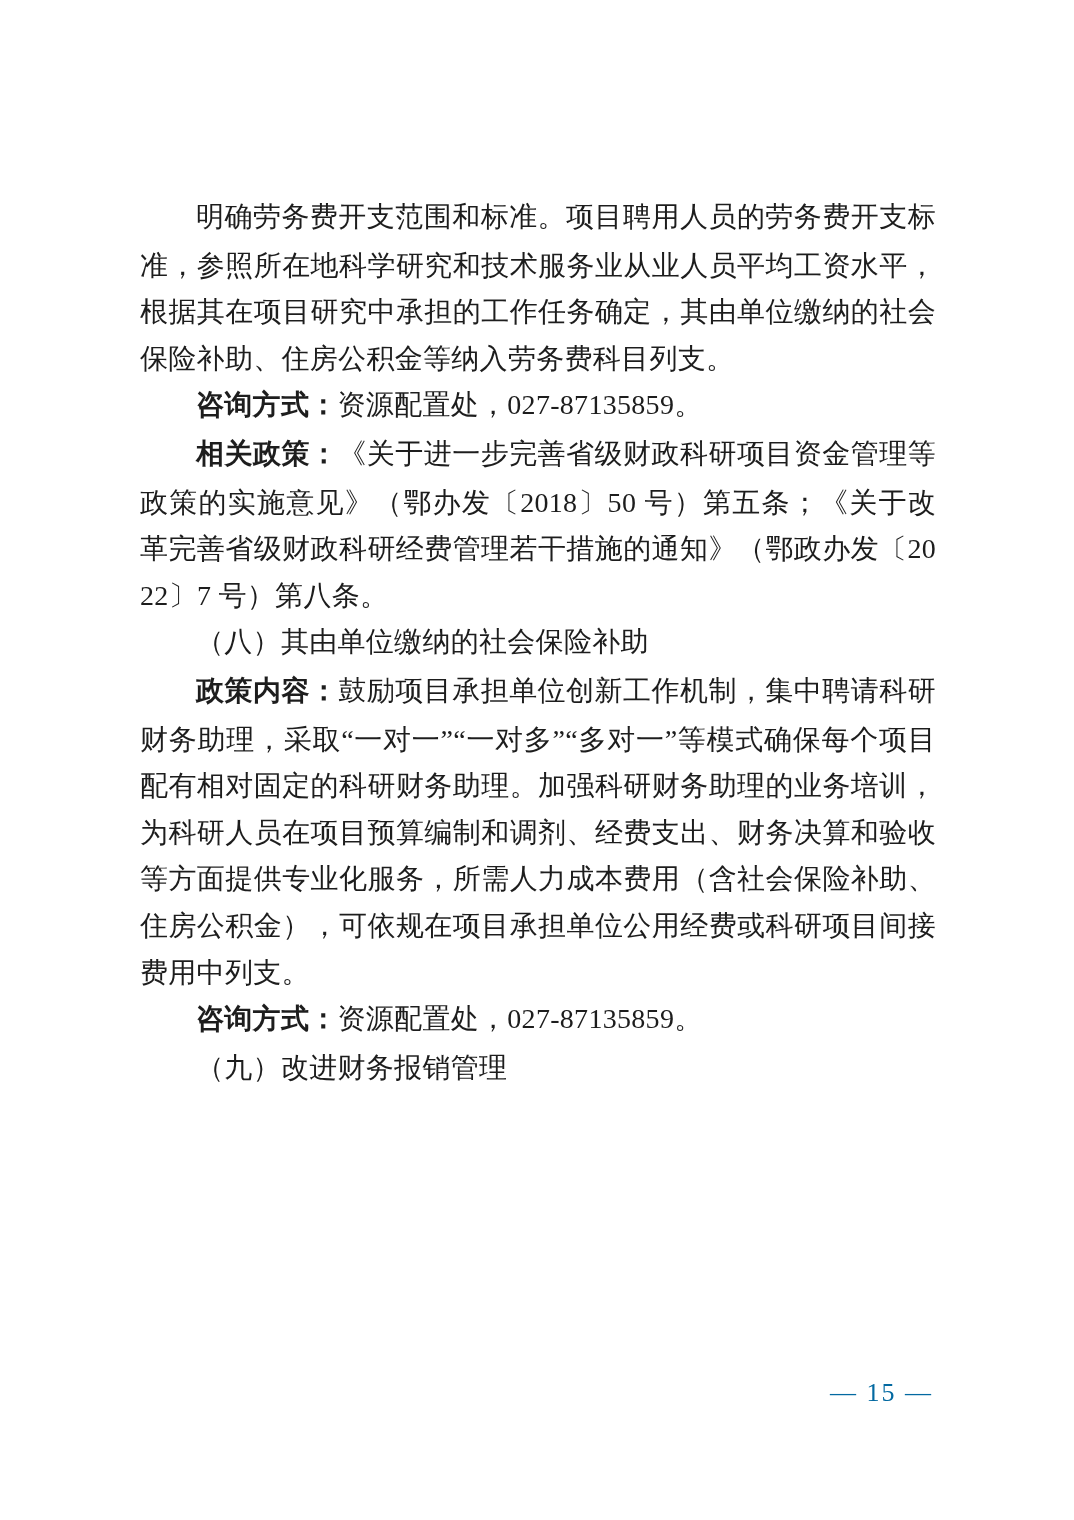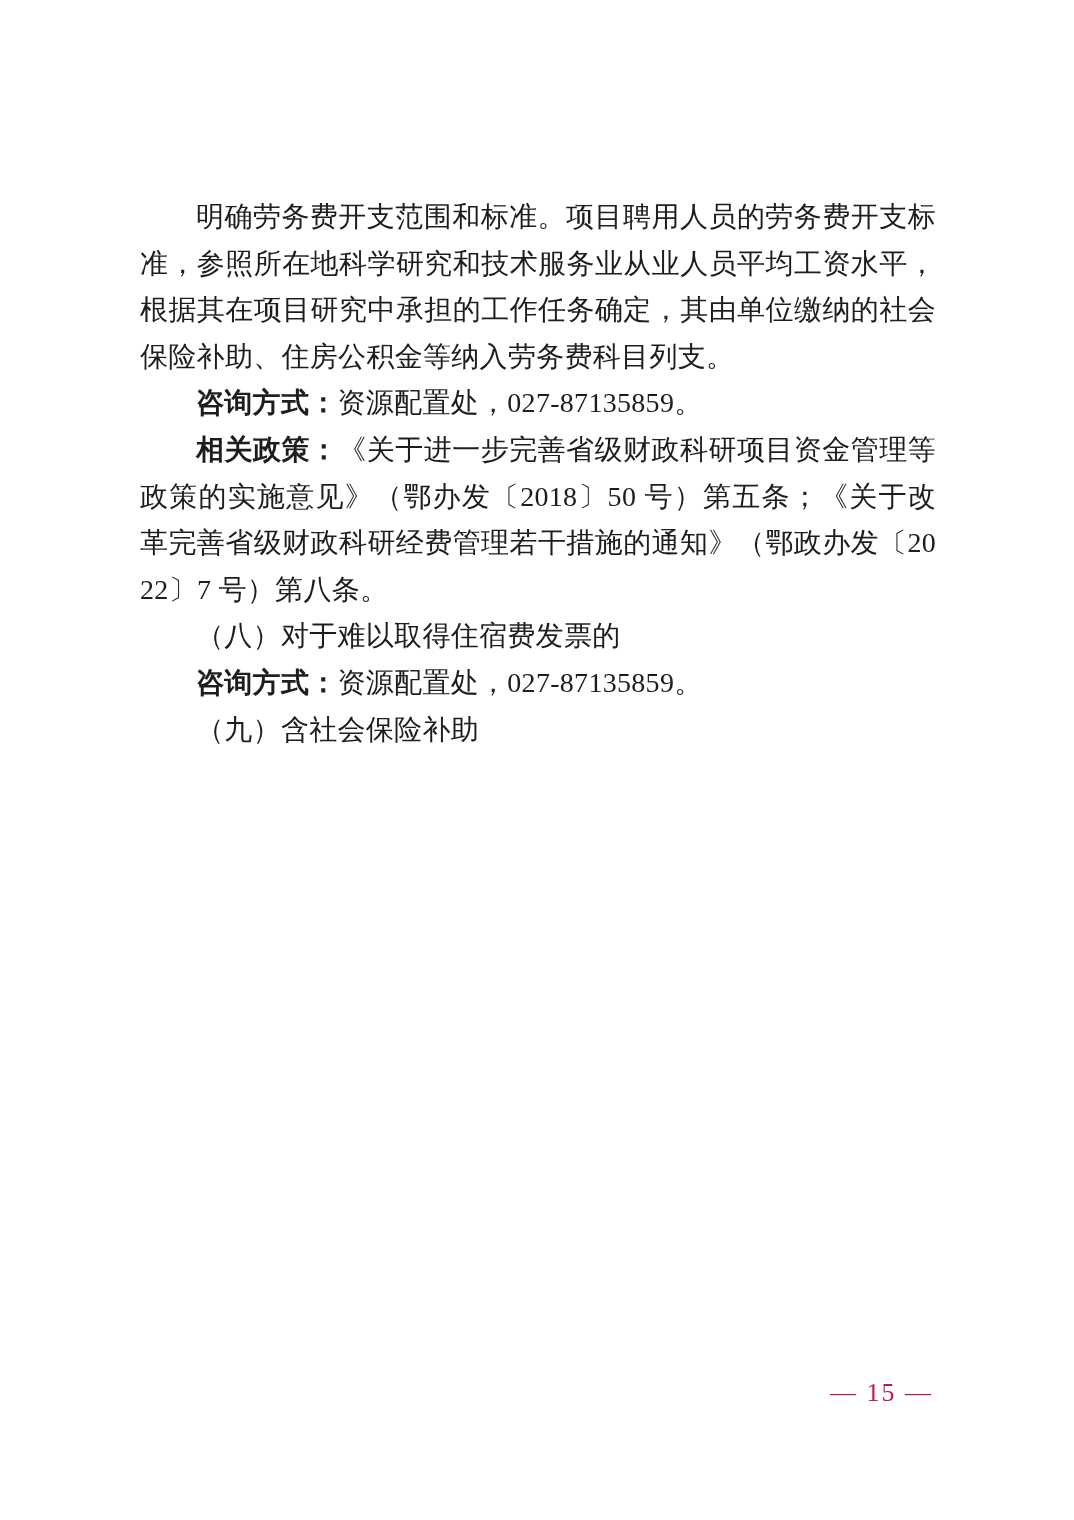--- a/index.html
+++ b/index.html
@@ -34,6 +34,7 @@
   }
   p.para .label {
     font-weight: bold;
+    font-family: Liberation Mono, monospace;
   }
   p.heading {
     text-align: left;

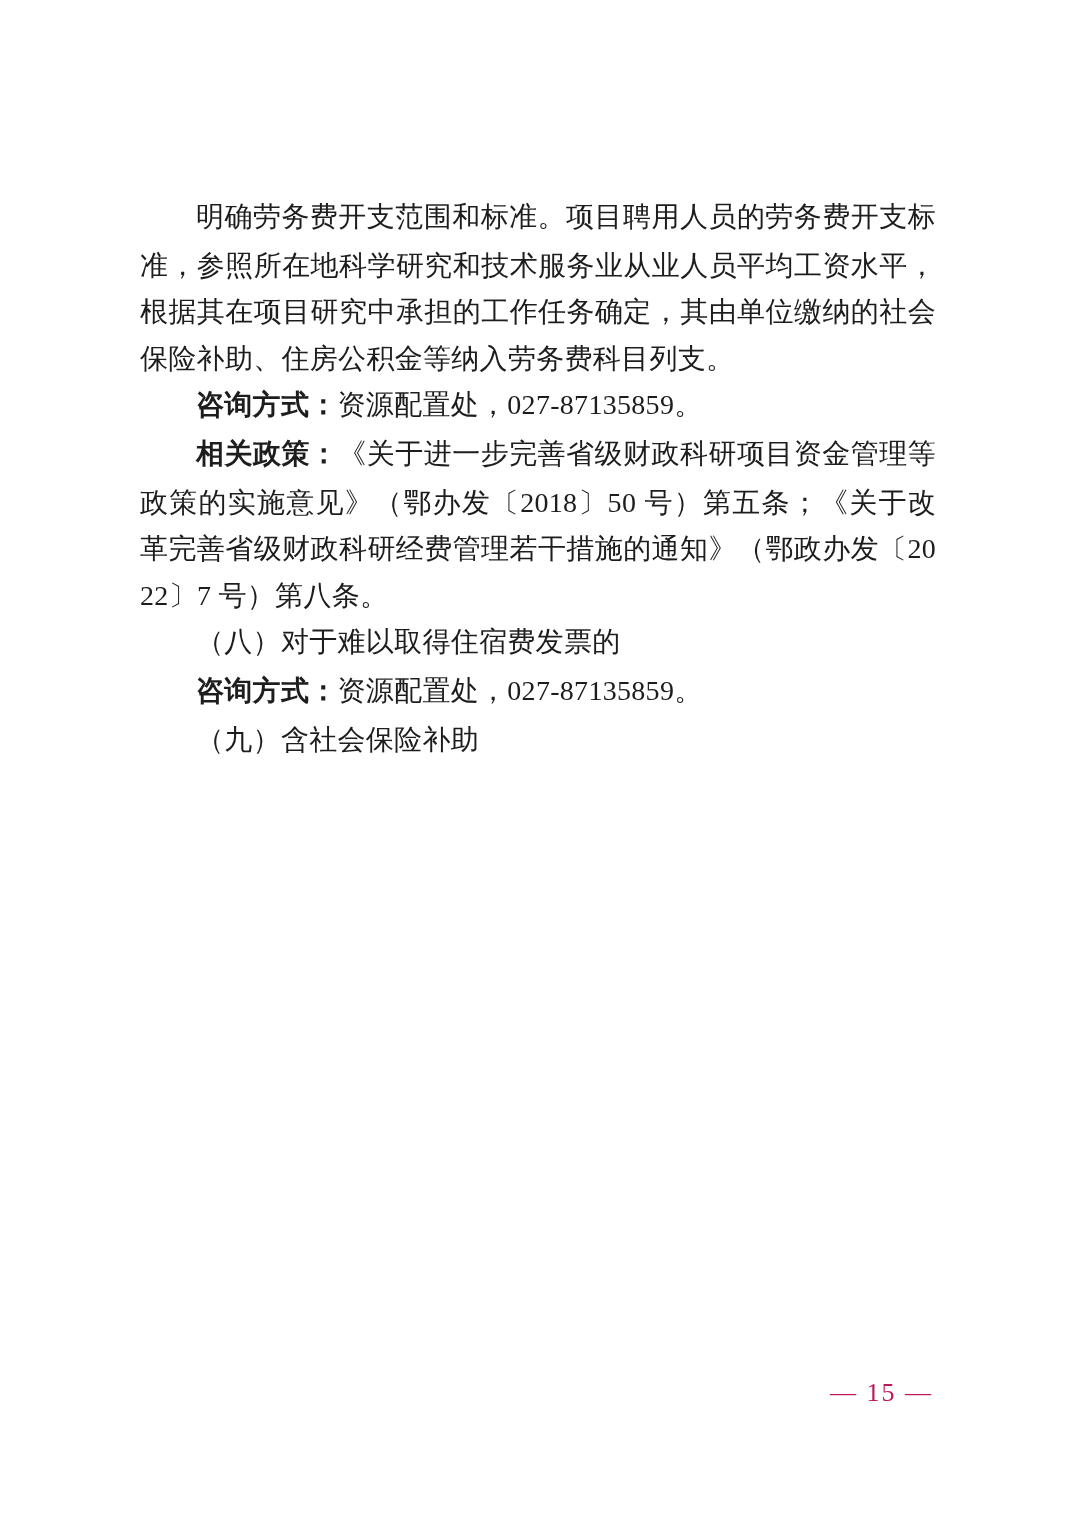--- a/index.html
+++ b/index.html
@@ -61,7 +61,7 @@
 
     <p class="para"><span class="label">相关政策：</span><span>《关于进一步完善省级财政科研项目资金管理等政策的实施意见》（鄂办发〔2018〕50 号）第五条；《关于改革完善省级财政科研经费管理若干措施的通知》（鄂政办发〔2022〕7 号）第八条。</span></p>
 
-    <p class="para heading"><span class="label"></span><span>（八）对于难以取得住宿费发票的</span></p>
+    <p class="para heading"><span class="label"></span><span>（八）其由单位缴纳的社会保险补助</span></p>
 
 
     <p class="para"><span class="label">咨询方式：</span><span>资源配置处，027-87135859。</span></p>

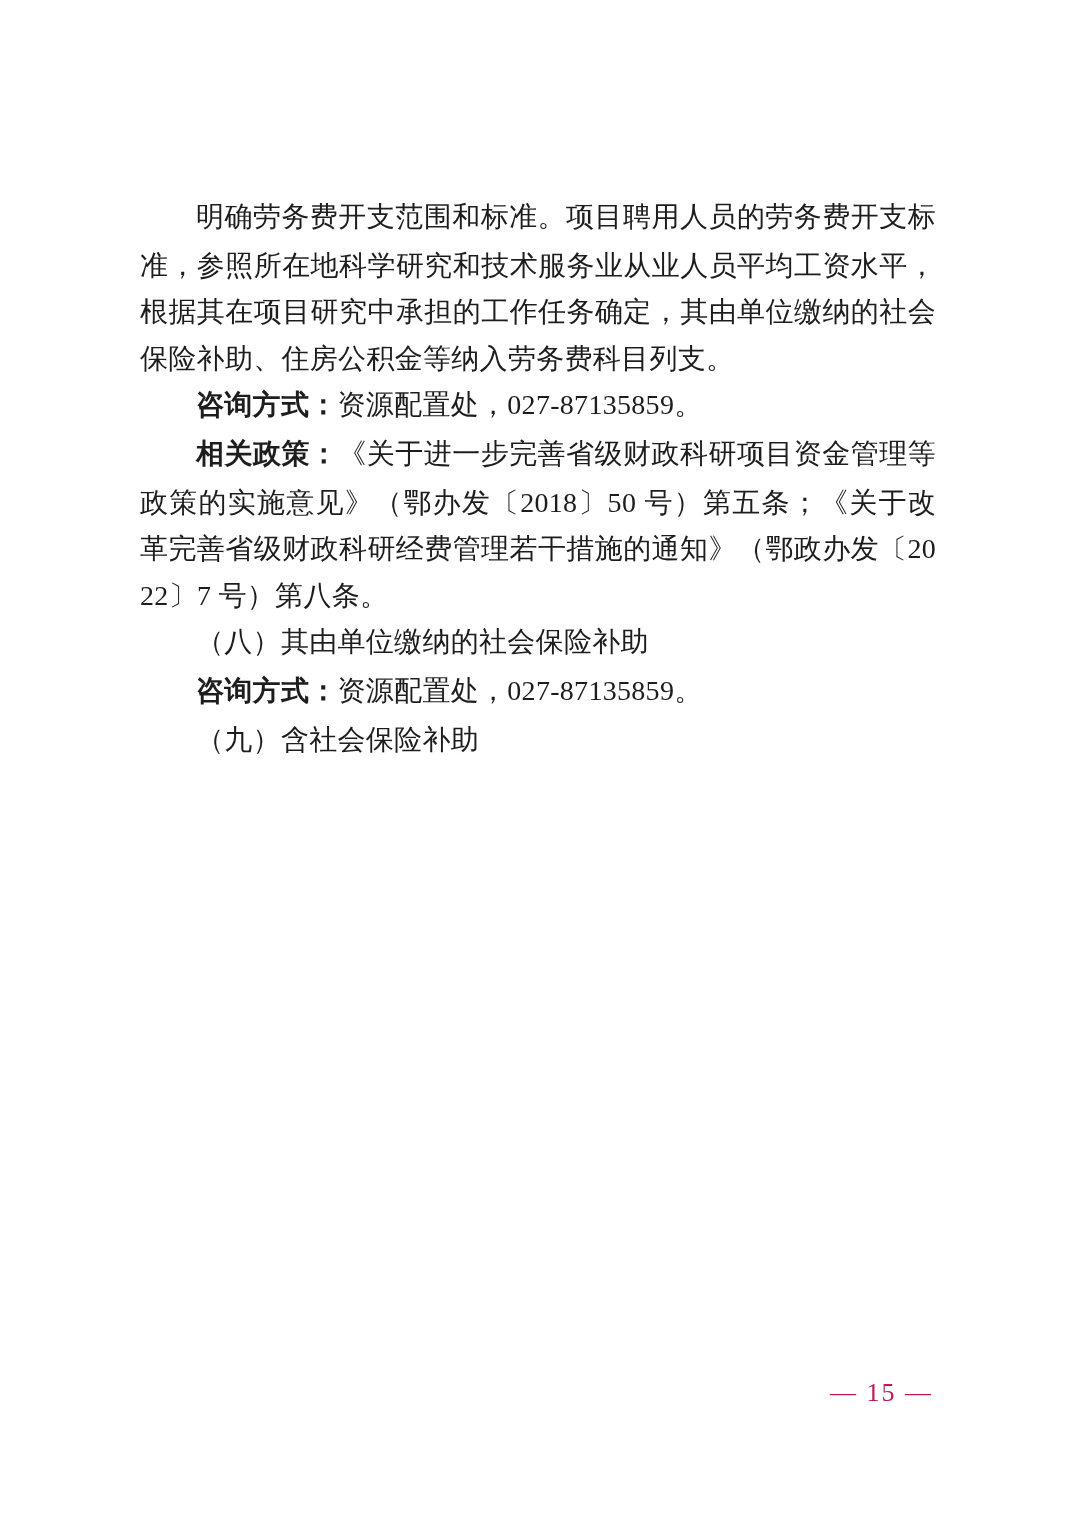--- a/index.html
+++ b/index.html
@@ -63,6 +63,7 @@
 
     <p class="para heading"><span class="label"></span><span>（八）其由单位缴纳的社会保险补助</span></p>
 
+    <p class="para"><span class="label">政策内容：</span><span>鼓励项目承担单位创新工作机制，集中聘请科研财务助理，采取“一对一”“一对多”“多对一”等模式确保每个项目配有相对固定的科研财务助理。加强科研财务助理的业务培训，为科研人员在项目预算编制和调剂、经费支出、财务决算和验收等方面提供专业化服务，所需人力成本费用（含社会保险补助、住房公积金），可依规在项目承担单位公用经费或科研项目间接费用中列支。</span></p>
 
     <p class="para"><span class="label">咨询方式：</span><span>资源配置处，027-87135859。</span></p>
 

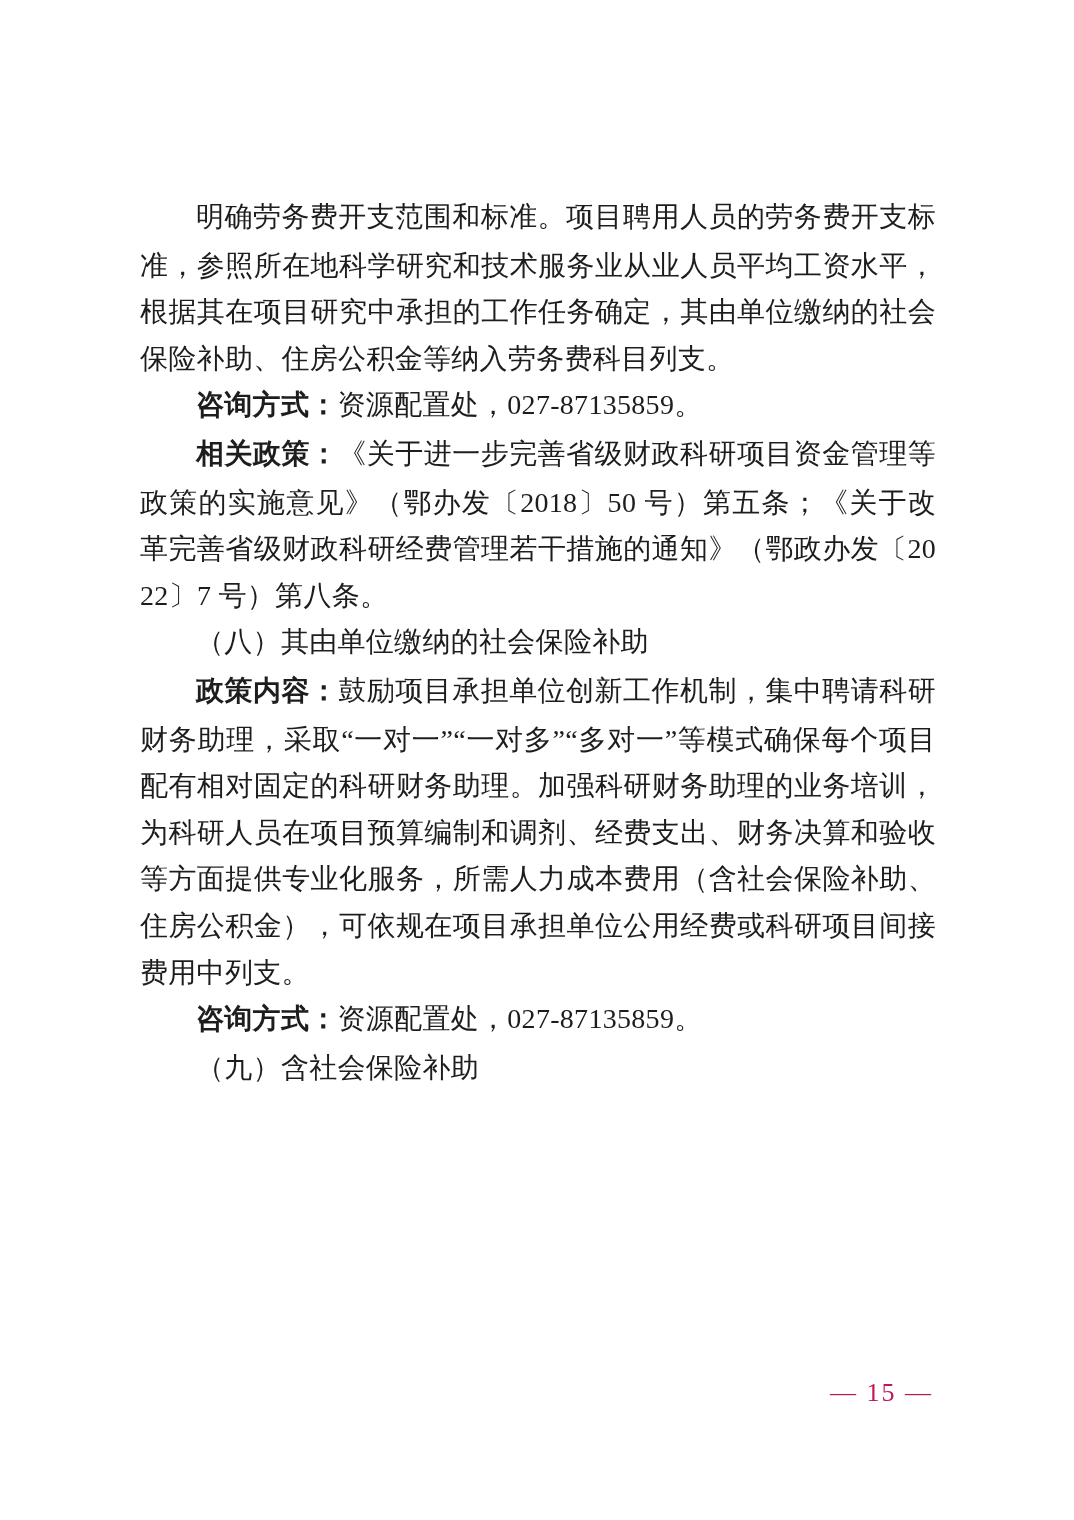--- a/index.html
+++ b/index.html
@@ -68,7 +68,7 @@
     <p class="para"><span class="label">咨询方式：</span><span>资源配置处，027-87135859。</span></p>
 
 
-    <p class="para heading"><span class="label"></span><span>（九）含社会保险补助</span></p>
+    <p class="para heading"><span class="label"></span><span>（九）改进财务报销管理</span></p>
 
 
   </div>

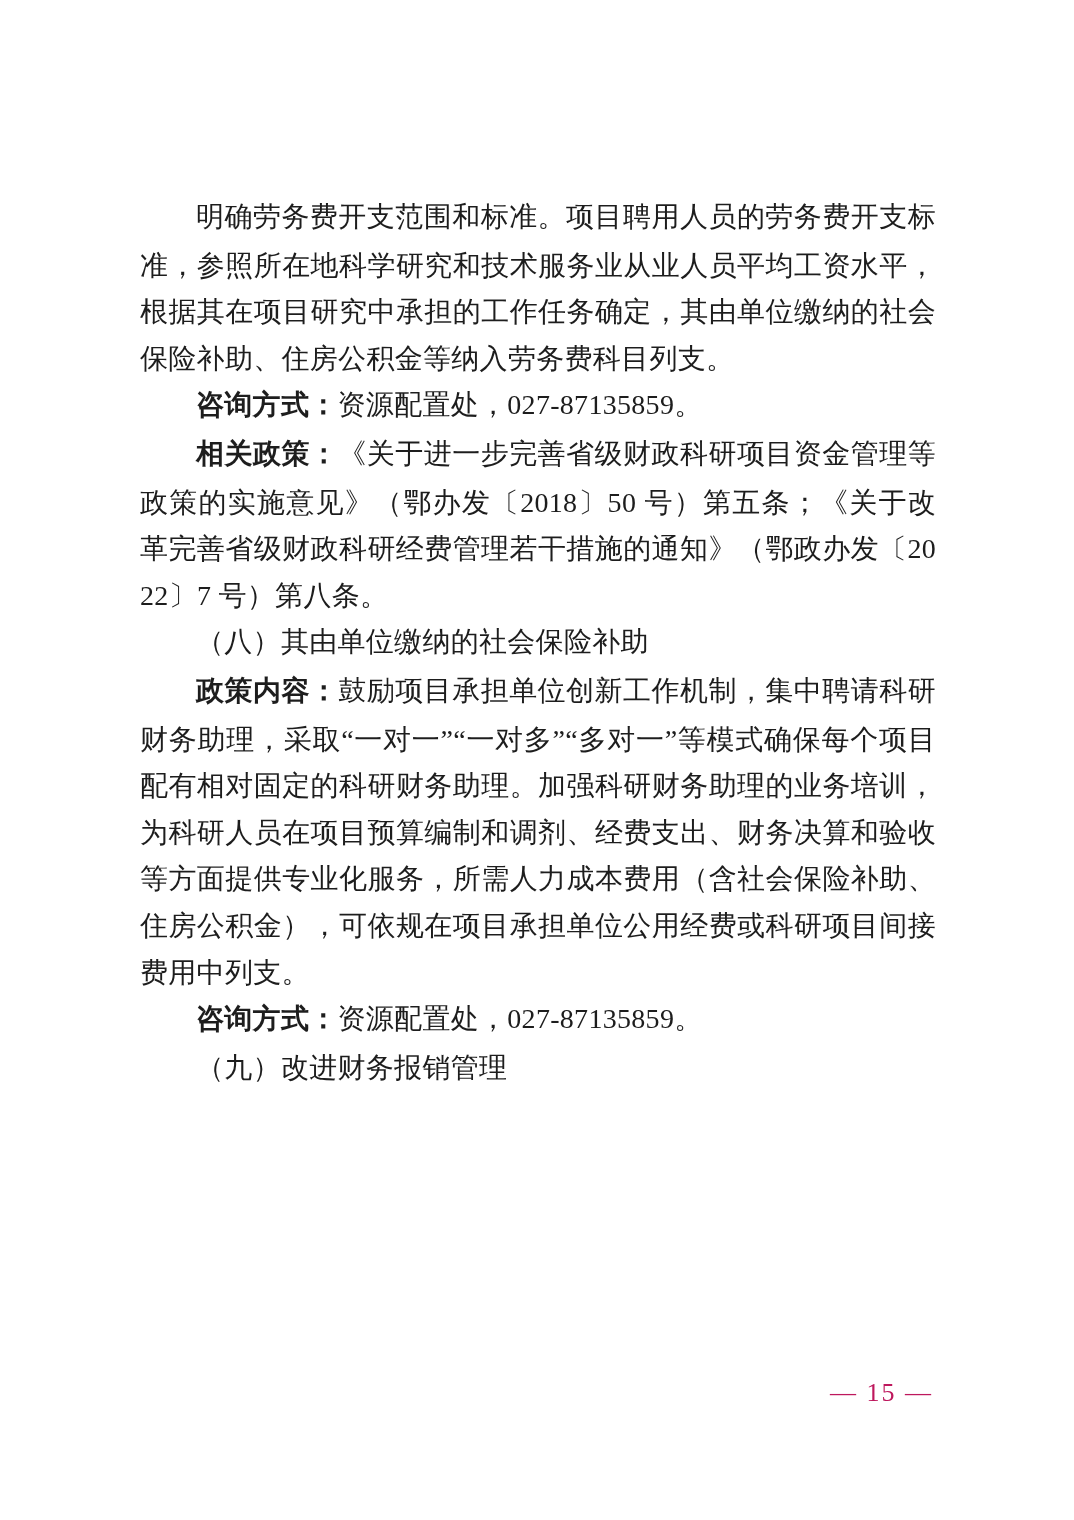--- a/index.html
+++ b/index.html
@@ -45,7 +45,7 @@
     right: 141px;
     font-size: 26px;
     letter-spacing: 2px;
-    color: #be185d;
+    color: #0369a1;
     font-family: "Liberation Serif", "DejaVu Serif", serif;
   }
 </style>

